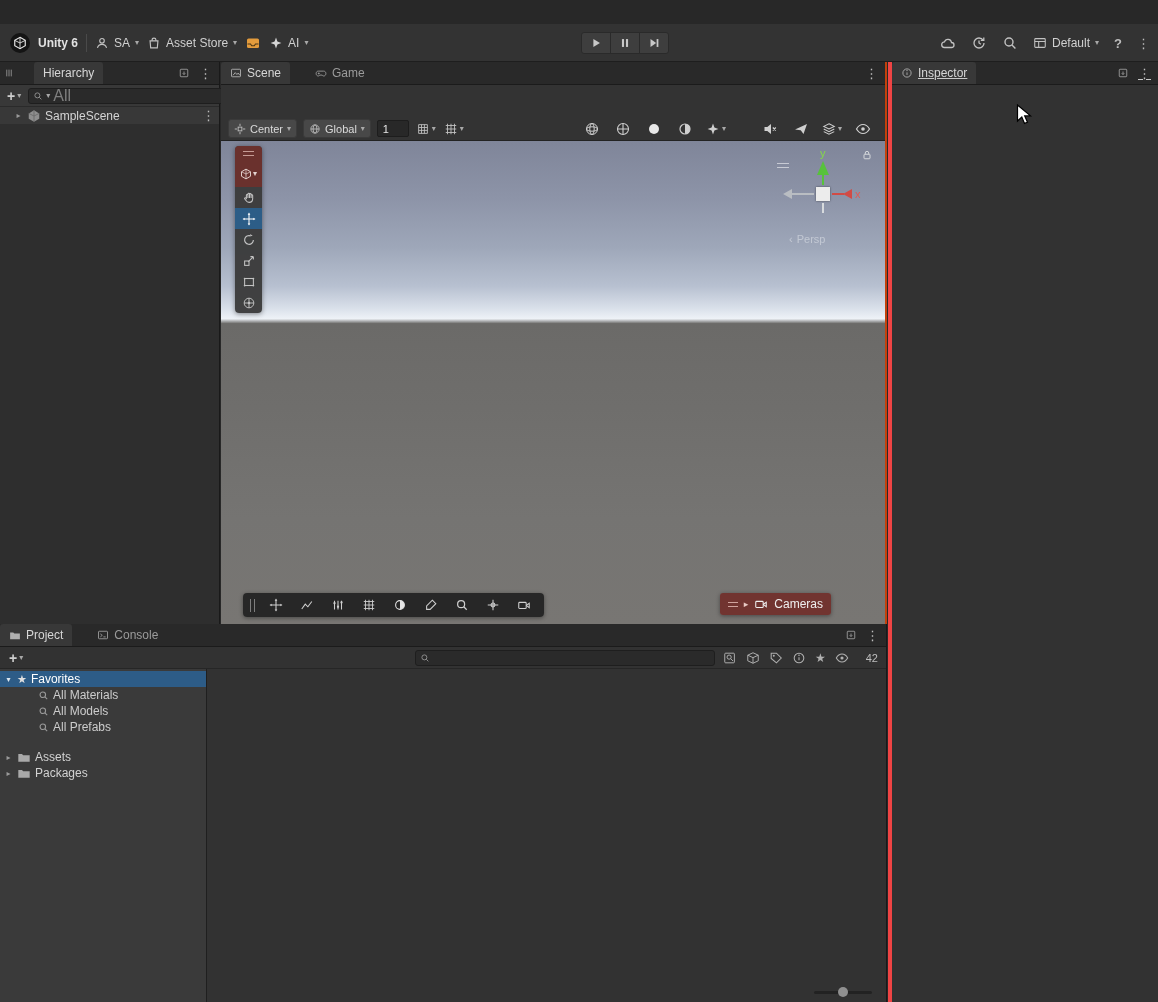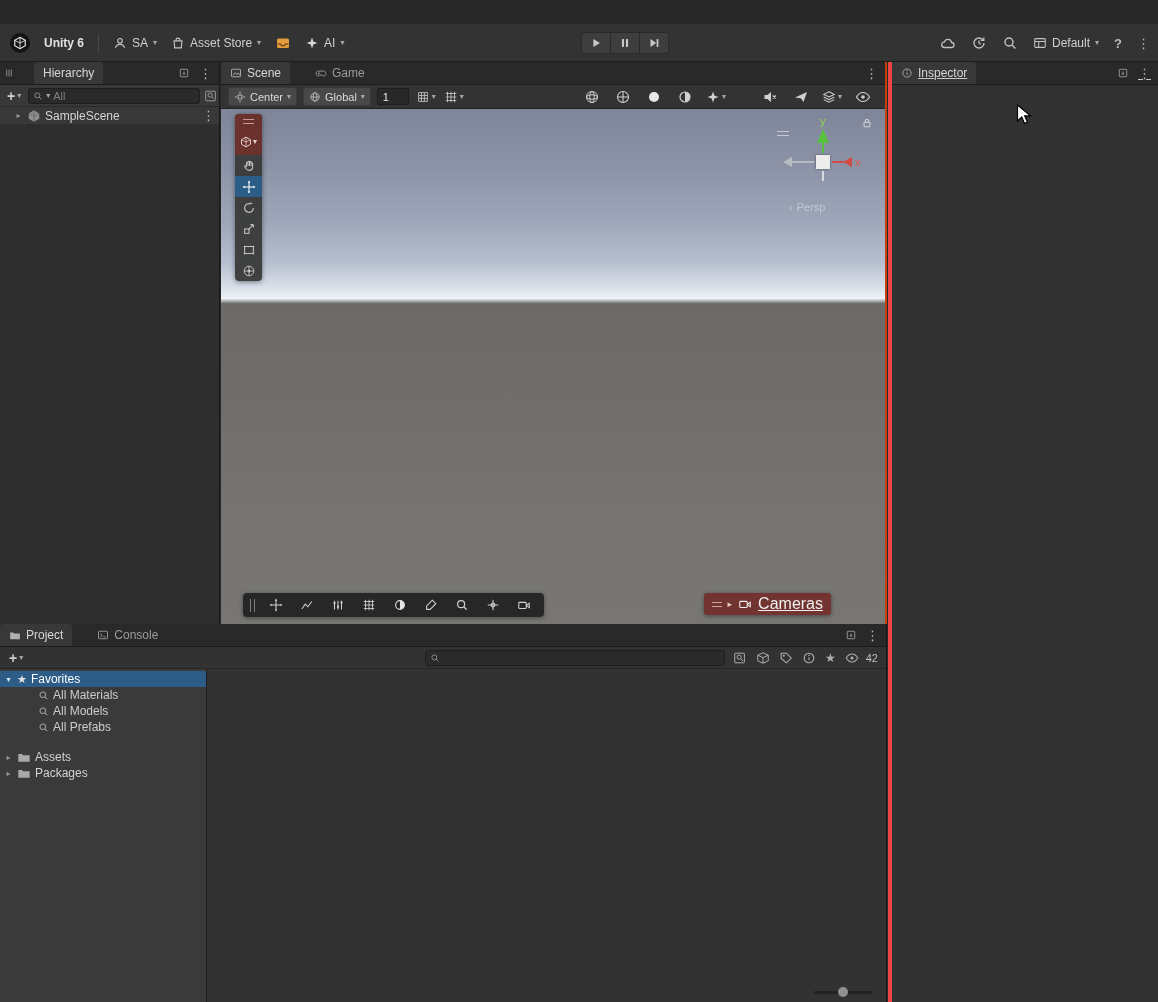--- a/index.html
+++ b/index.html
@@ -19,7 +19,7 @@
 
   
   .toolbar { position:absolute; top:24px; left:0; right:0; height:38px; background:#333333; border-bottom:1px solid #1e1e1e; }
-  .tb-left { position:absolute; left:10px; top:0; height:38px; display:flex; align-items:center; gap:14px; }
+  .tb-left { position:absolute; left:10px; top:0; height:38px; display:flex; align-items:center; gap:8px; }
   .tb-center { position:absolute; left:581px; top:8px; display:flex; }
   .tb-right { position:absolute; right:8px; top:0; height:38px; display:flex; align-items:center; gap:15px; }
   .tb-item { display:flex; align-items:center; gap:5px; color:#d0d0d0; font-size:12px; cursor:default; }

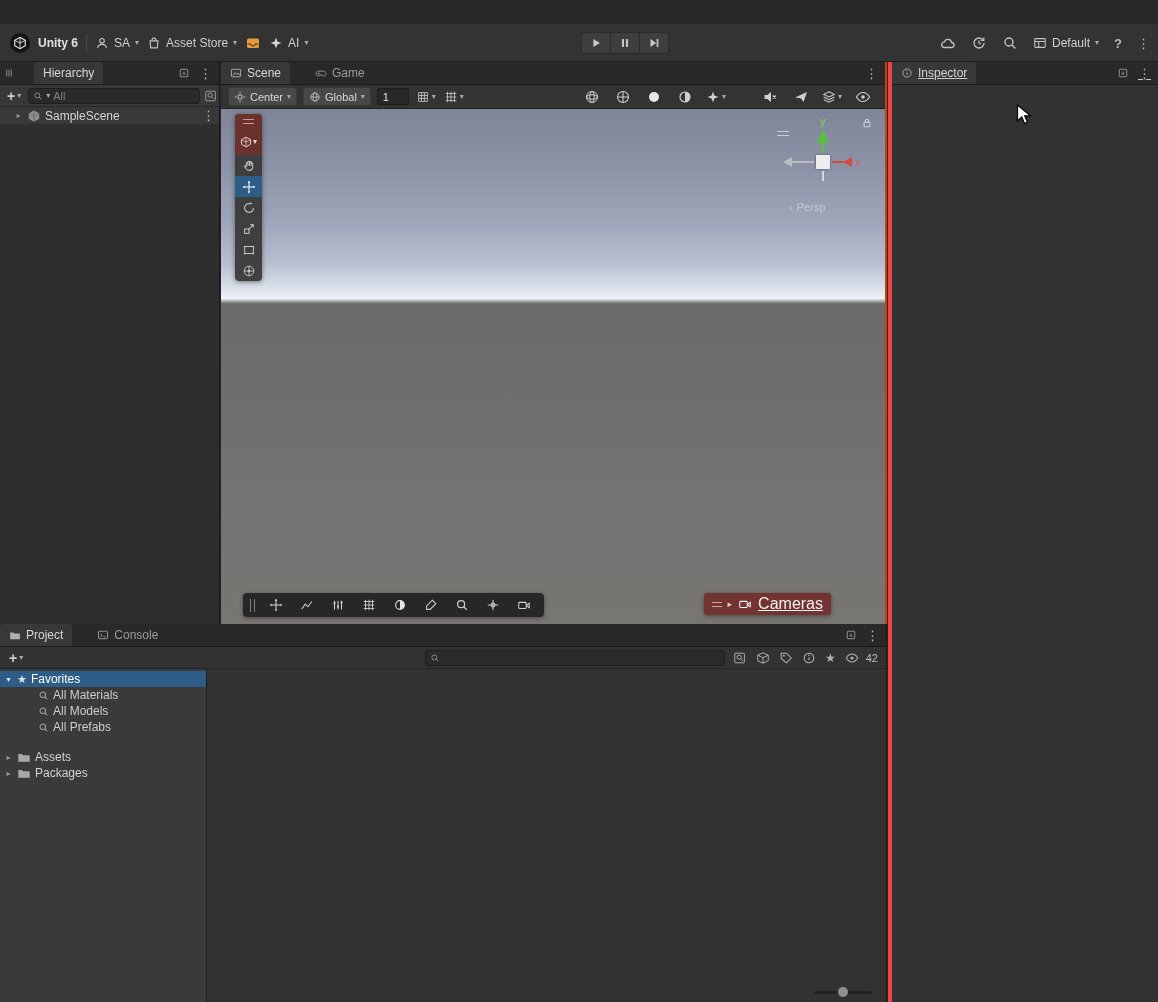--- a/index.html
+++ b/index.html
@@ -46,7 +46,7 @@
   .searchfield { flex:1; height:16px; background:#2a2a2a; border:1px solid #1e1e1e; border-radius:3px;
                  display:flex; align-items:center; gap:3px; padding:0 4px; }
   .searchfield input { flex:1; min-width:0; background:transparent; border:none; outline:none;
-                       color:#cfcfcf; font-size:11px; font-family:inherit; }
+                       color:#cfcfcf; font-size:16px; font-family:inherit; }
   .searchfield input::placeholder { color:#7f7f7f; }
   .plusbtn { display:flex; align-items:center; gap:2px; height:16px; padding:0 3px; color:#cfcfcf; }
   .plus-glyph { font-size:14px; font-weight:700; line-height:1; color:#cfcfcf; }

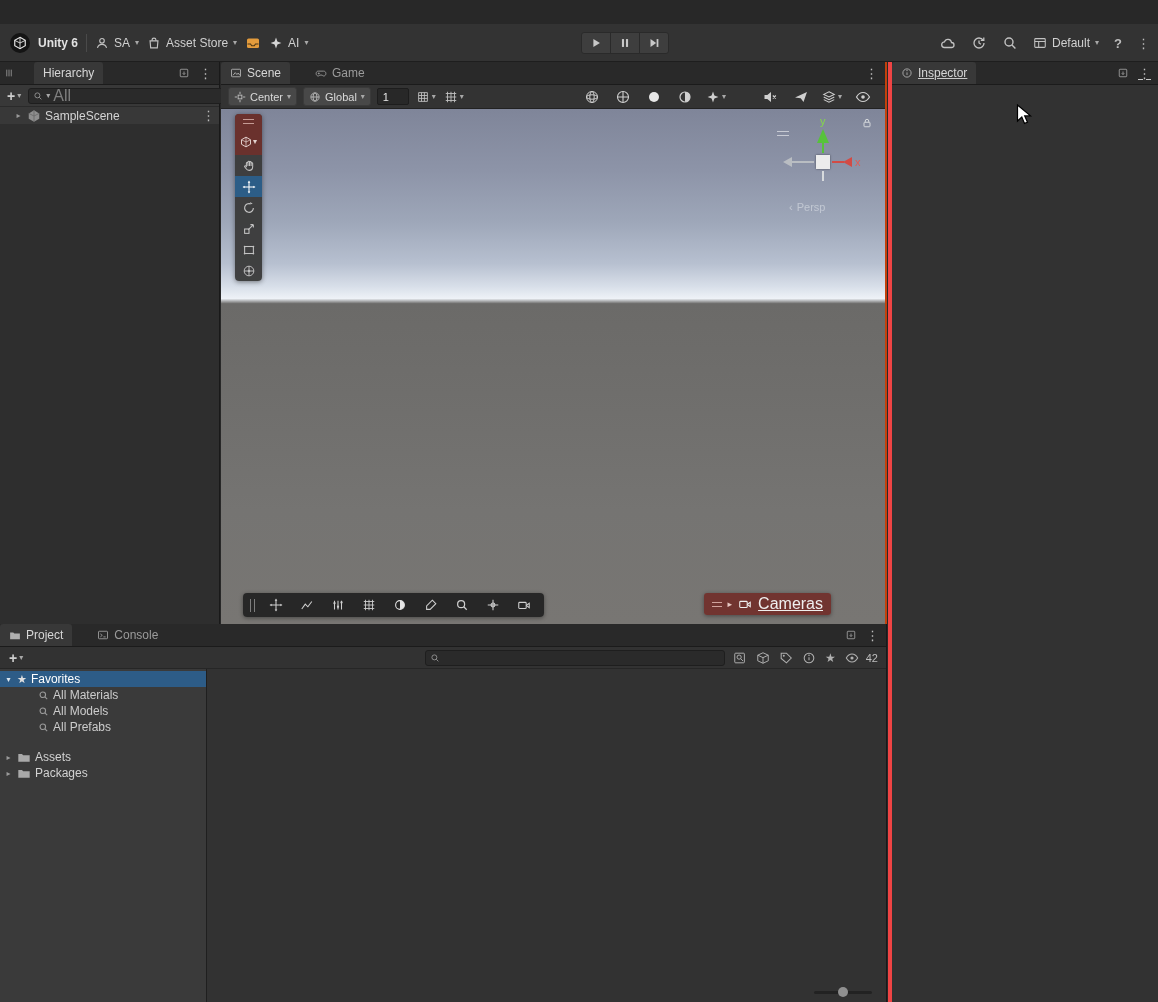--- a/index.html
+++ b/index.html
@@ -64,7 +64,7 @@
   
   .scene-panel { position:absolute; left:221px; top:62px; width:666px; height:562px;
                  display:flex; flex-direction:column; background:#333; border-right:2px solid #c2410c; }
-  .scene-toolbar { height:24px; background:#333333; border-bottom:1px solid #222; display:flex; align-items:center; gap:6px; padding:0 7px; }
+  .scene-toolbar { height:24px; background:#333333; border-bottom:1px solid #222; display:flex; align-items:center; gap:6px; padding:0 7px;margin-top:32px; }
   .sbtn { height:19px; background:#484848; border:1px solid #3a3a3a; border-radius:3px;
           display:flex; align-items:center; gap:4px; padding:0 5px; font-size:11px; color:#dadada; }
   .snap-input { width:32px; height:17px; background:#282828; border:1px solid #1d1d1d; border-radius:2px;

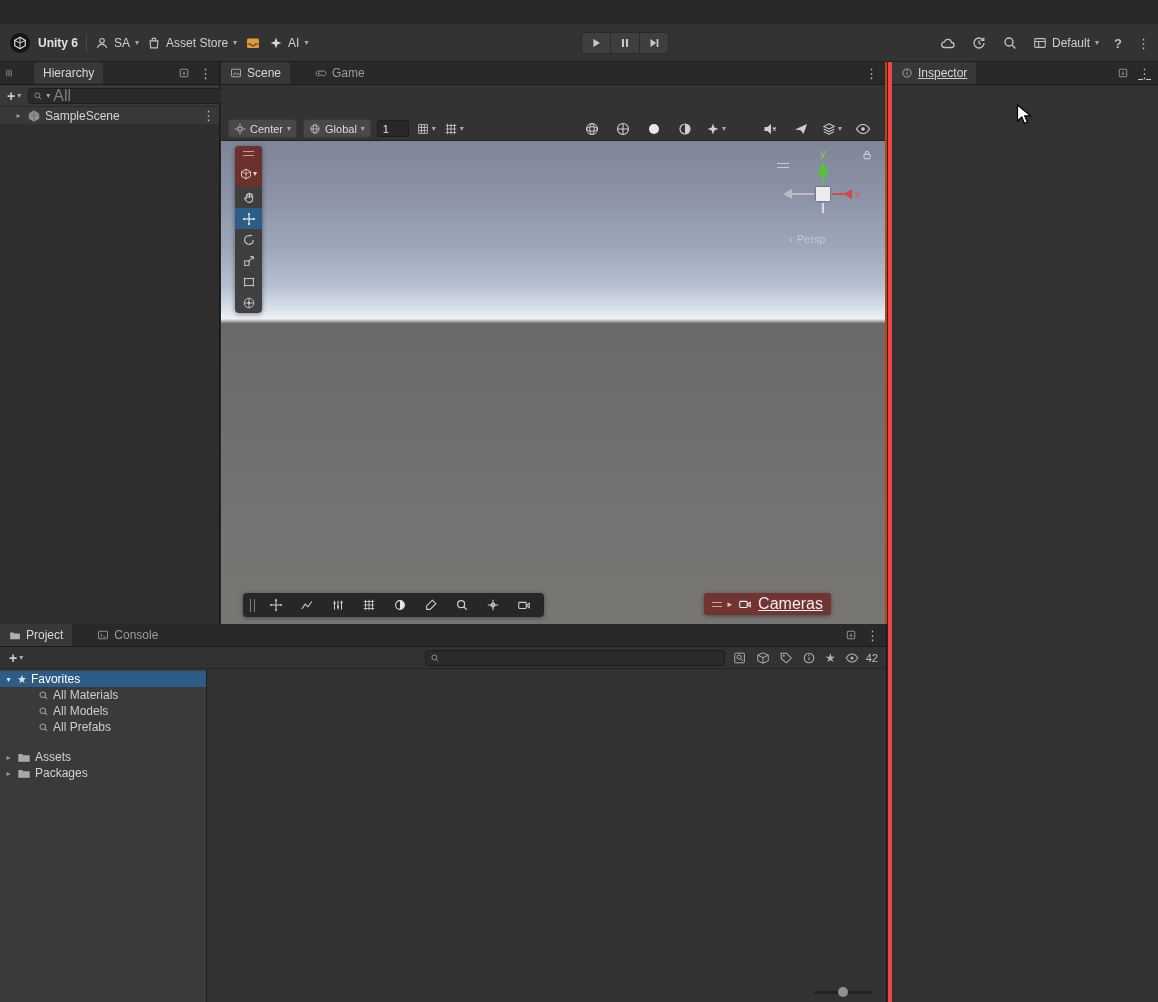--- a/index.html
+++ b/index.html
@@ -118,7 +118,7 @@
             border-radius:3px; display:flex; align-items:center; gap:6px; padding:0 8px; color:#e8e8e8;
             box-shadow:0 1px 4px rgba(0,0,0,.4); }
   .cam-grip { width:10px; height:5px; border-top:1px solid #cfa39d; border-bottom:1px solid #cfa39d; }
-  .cam-label { font-size:16px; color:#efefef;text-decoration:underline; }
+  .cam-label { font-size:12px; color:#efefef; }
 
   
   .project { position:absolute; left:0; top:624px; width:887px; height:378px; background:#323232;

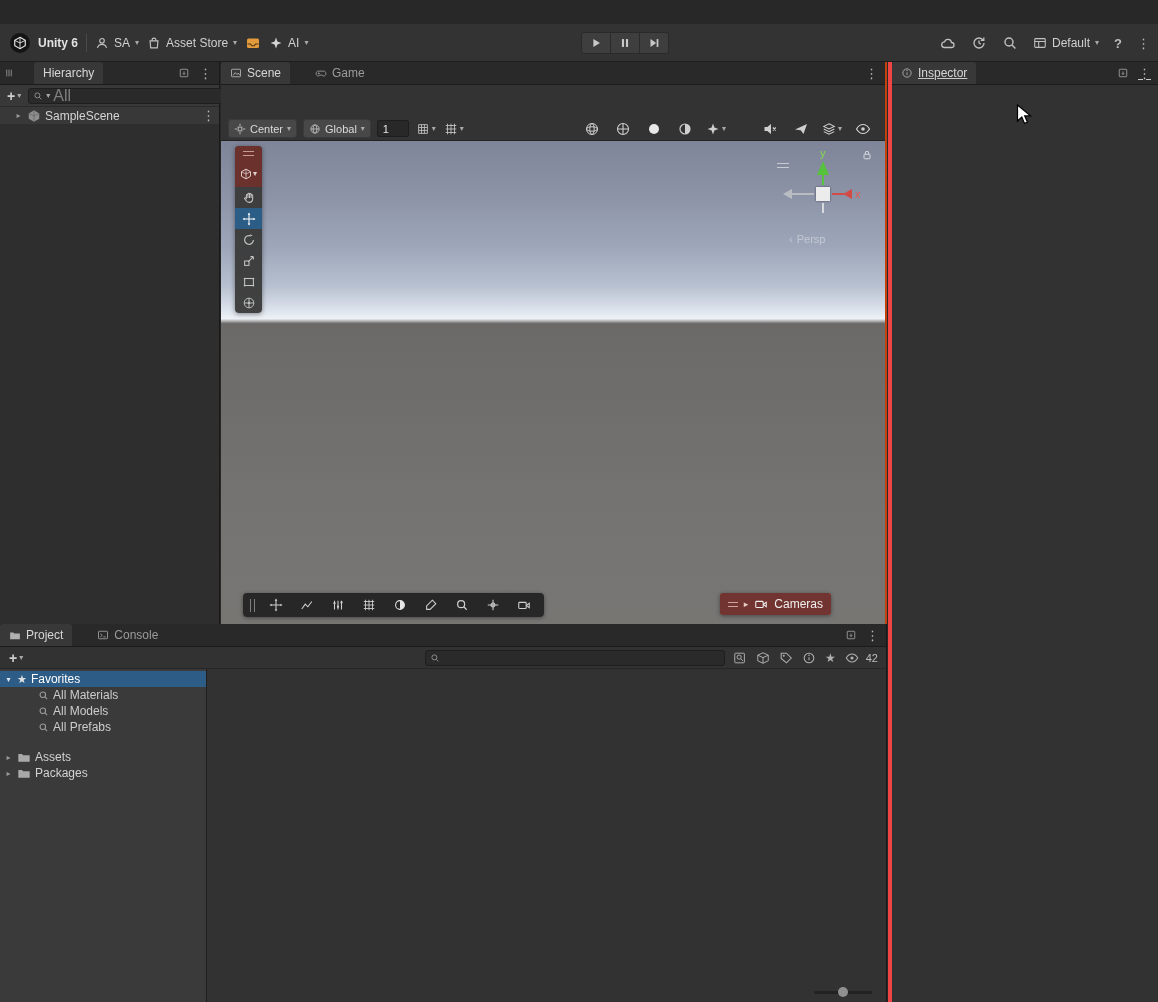--- a/index.html
+++ b/index.html
@@ -657,7 +657,7 @@
             </svg>
           </span>
         <span class="star-glyph" style="color:#b0b0b0;font-size:12px">★</span>
-        <span style="display:flex;align-items:center;gap:7px">
+        <span style="display:flex;align-items:center;gap:17px">
           <span>
               <svg class="icon14" viewBox="0 0 16 16" fill="none" stroke="#b0b0b0" stroke-width="1.2">
                 <path d="M1.5 8C3.2 5 5.4 3.5 8 3.5S12.8 5 14.5 8C12.8 11 10.6 12.5 8 12.5S3.2 11 1.5 8z"></path>

